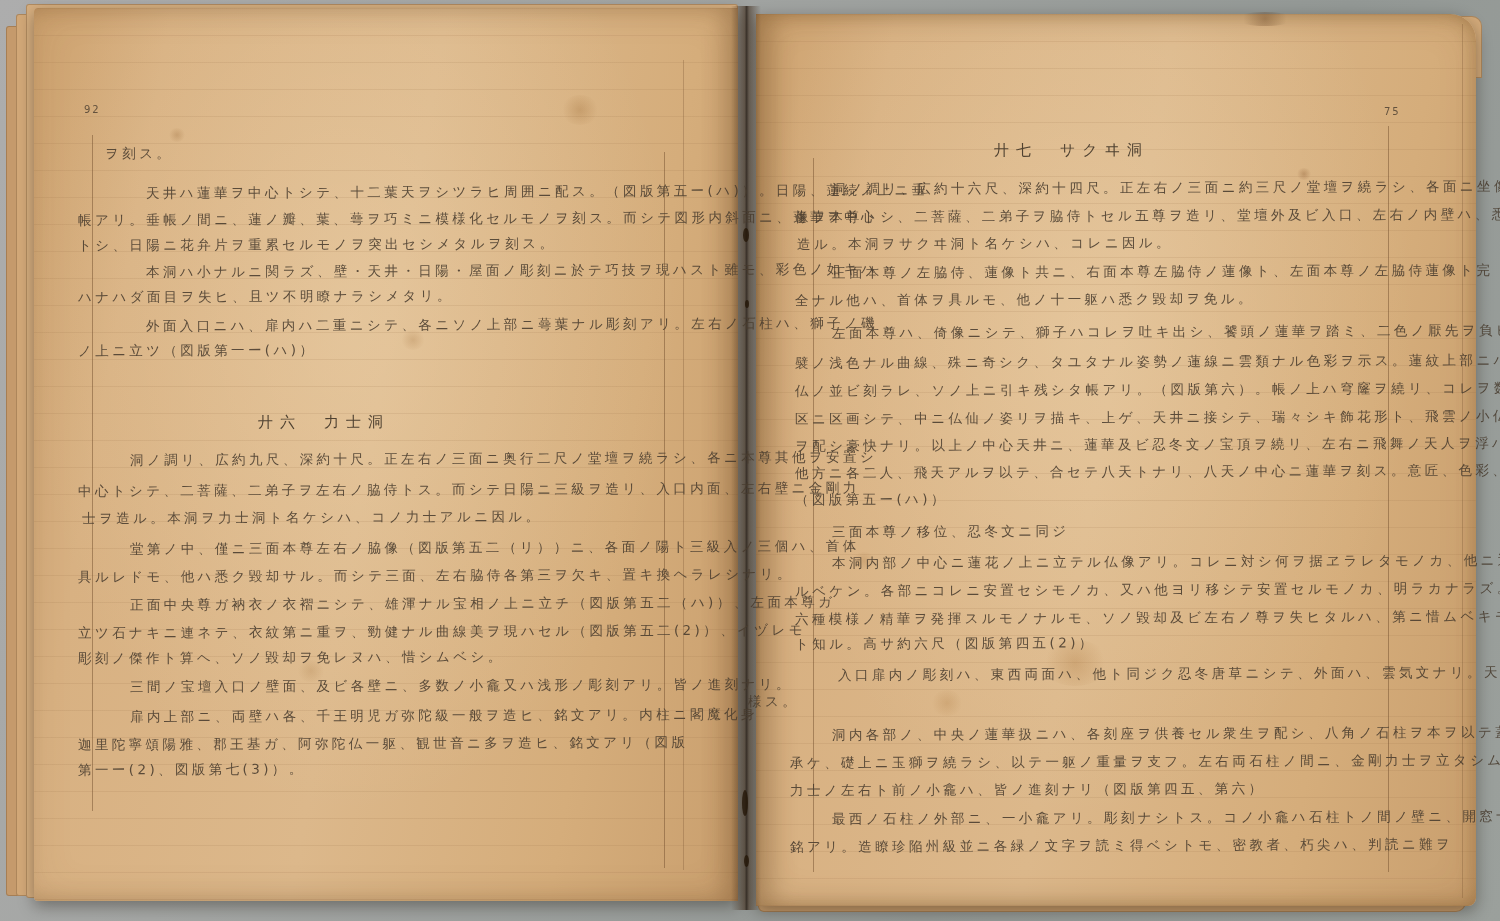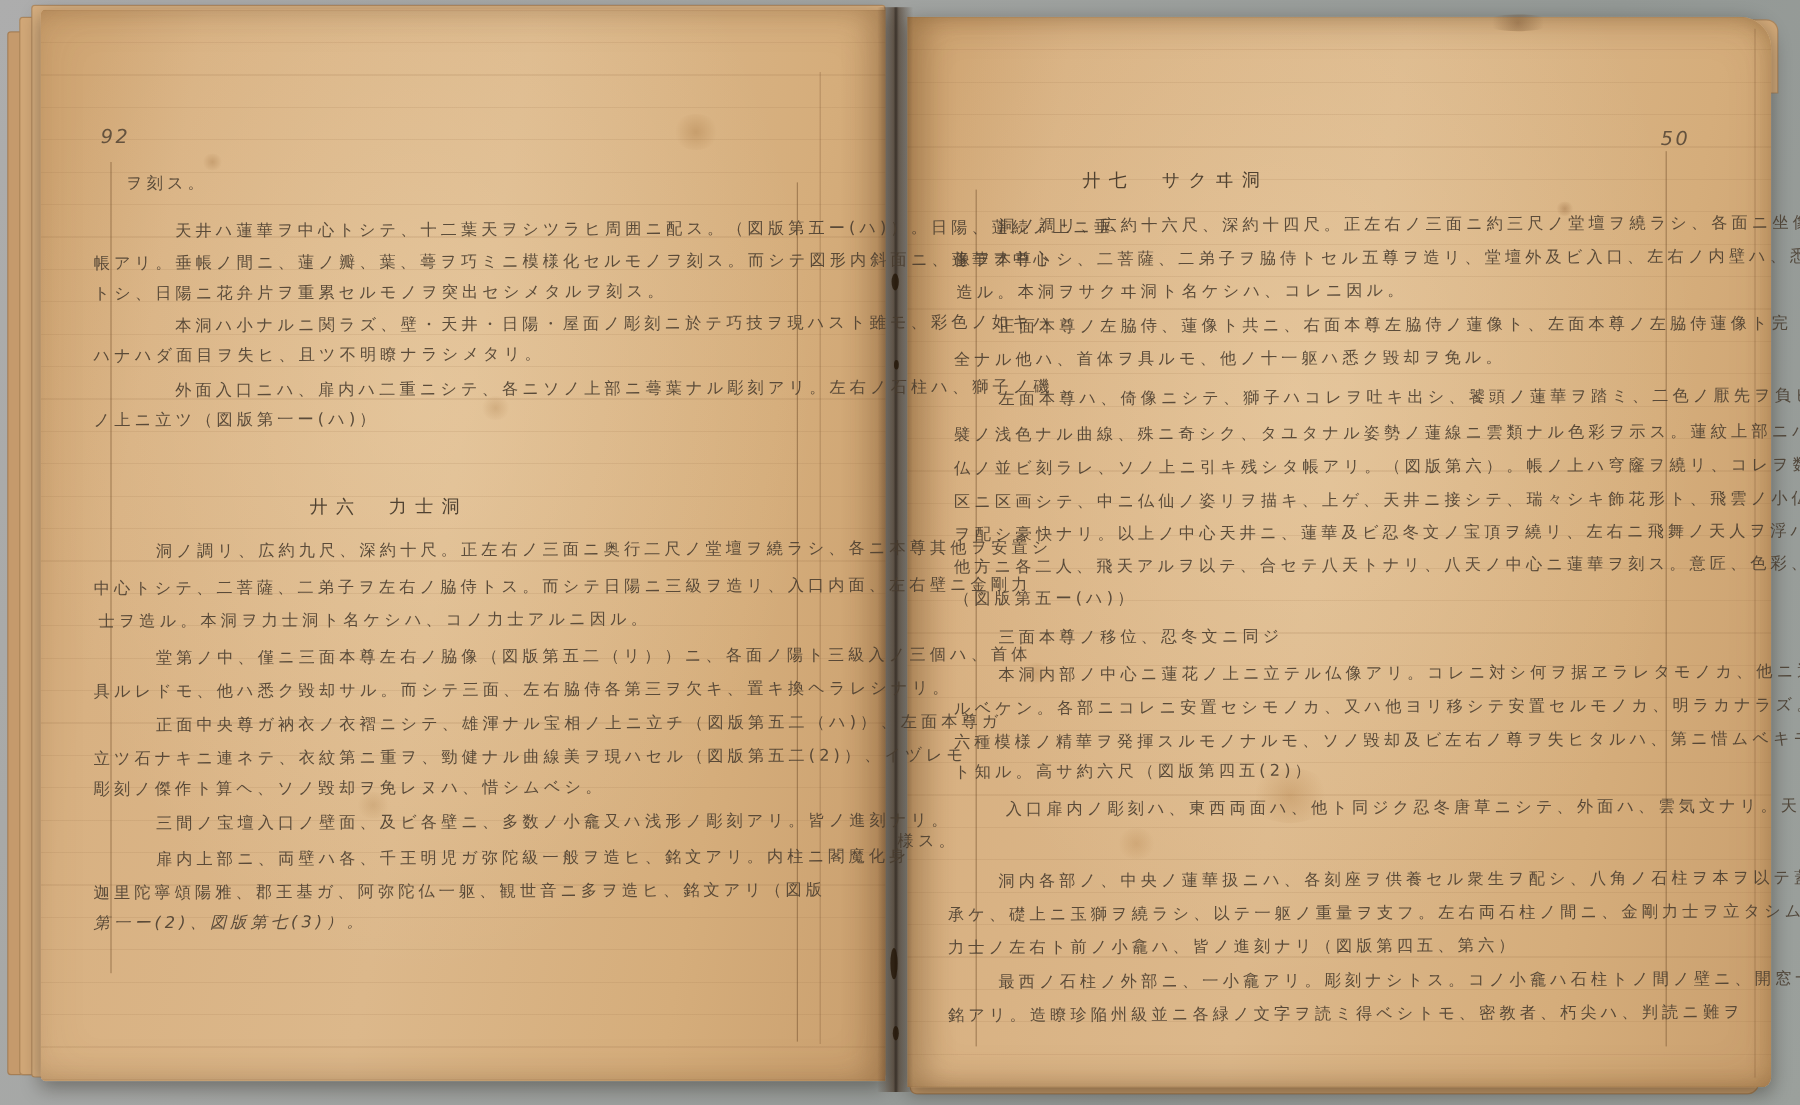--- a/index.html
+++ b/index.html
@@ -53,8 +53,8 @@
   }
   .hw.heading{font-size:15px;letter-spacing:7px;color:rgba(66,54,40,.92);}
   .pagenum{
-    position:absolute;font-size:16px;letter-spacing:2px;
-    color:rgba(80,66,50,.85);font-style:italic;
+    position:absolute;font-size:10px;letter-spacing:2px;
+    color:rgba(80,66,50,.85);
   }
   .pagenum.pn-left{left:84px;top:104px;}
   .pagenum.pn-right{left:1384px;top:106px;}

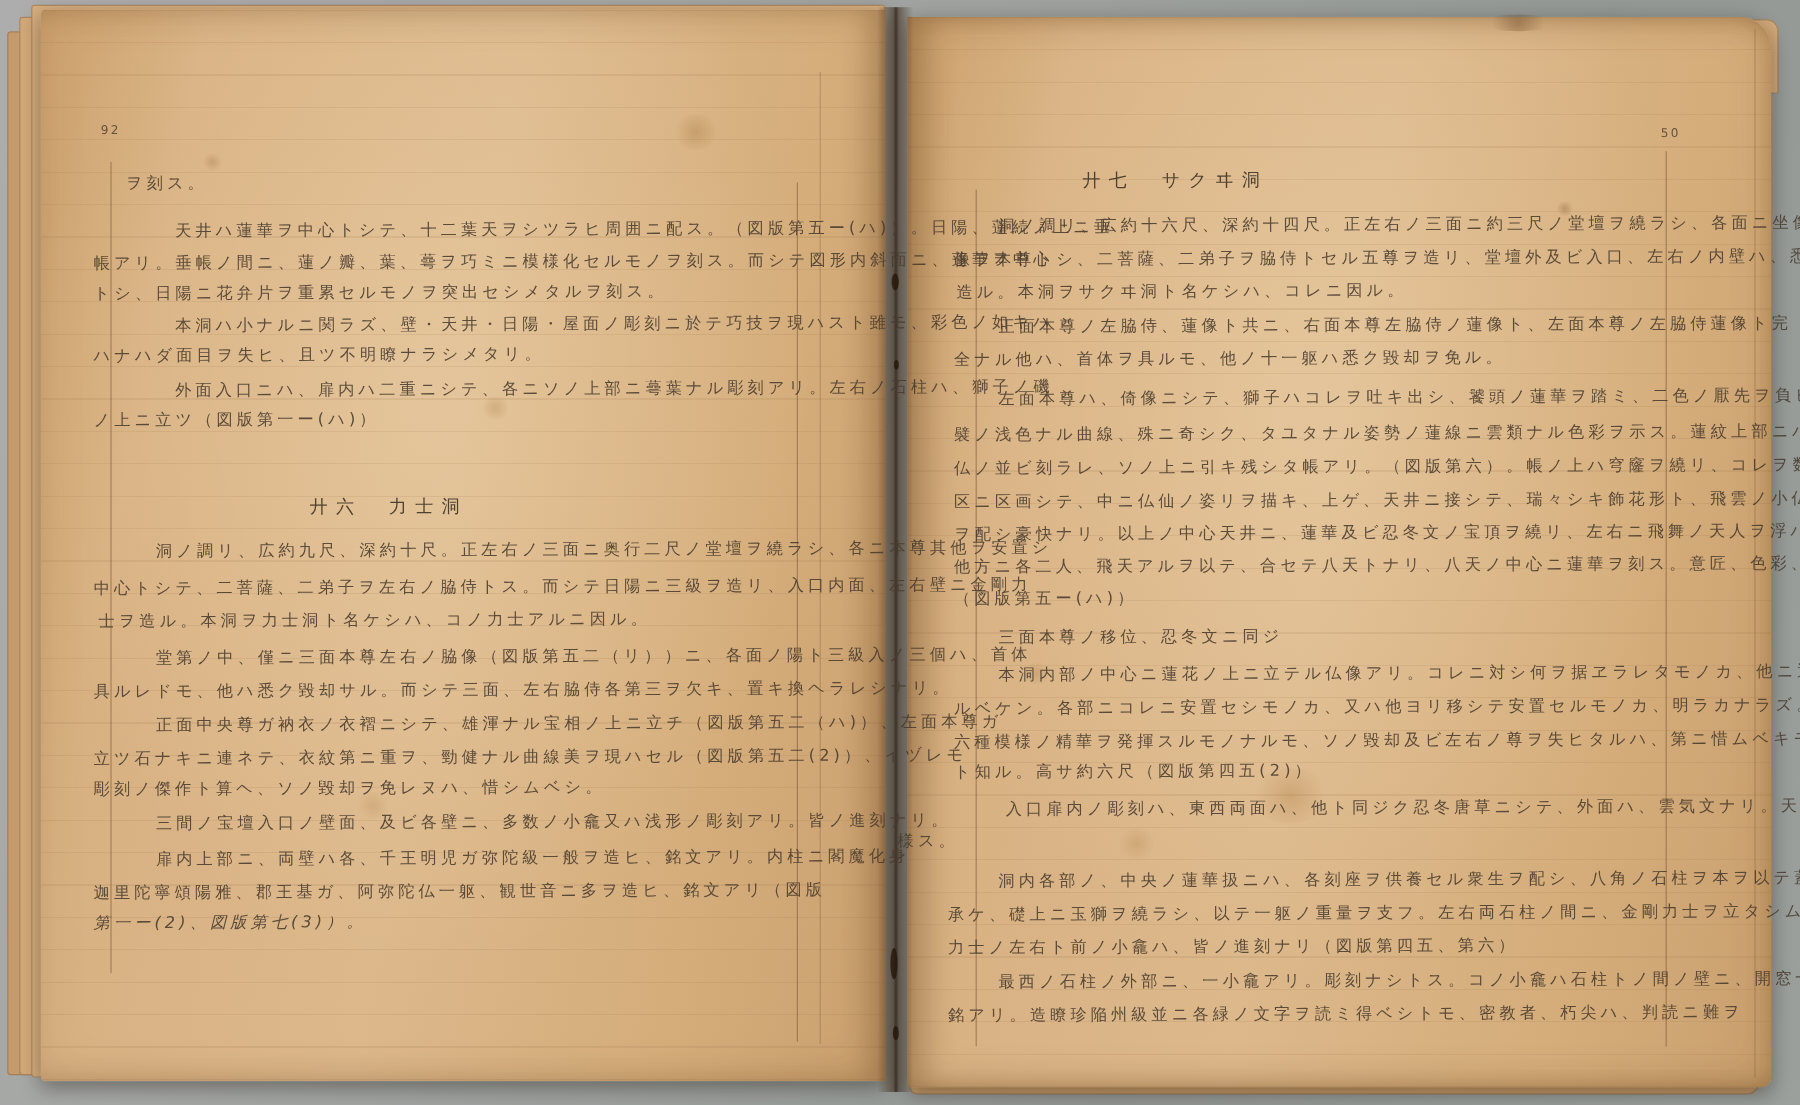--- a/index.html
+++ b/index.html
@@ -100,7 +100,7 @@
   <div class="stain" style="left:1235px;top:12px;width:60px;height:14px;background:radial-gradient(circle,rgba(90,55,25,.35),rgba(0,0,0,0) 70%);"></div>
 
   <span class="pagenum pn-left">92</span>
-  <span class="pagenum pn-right">50</span>
+  <span class="pagenum pn-right">75</span>
 
   <div id="hw-overlay" style="position:absolute;inset:0;">
       <span class="hw" style="left: 105px; top: 143px;">ヲ刻ス。</span>

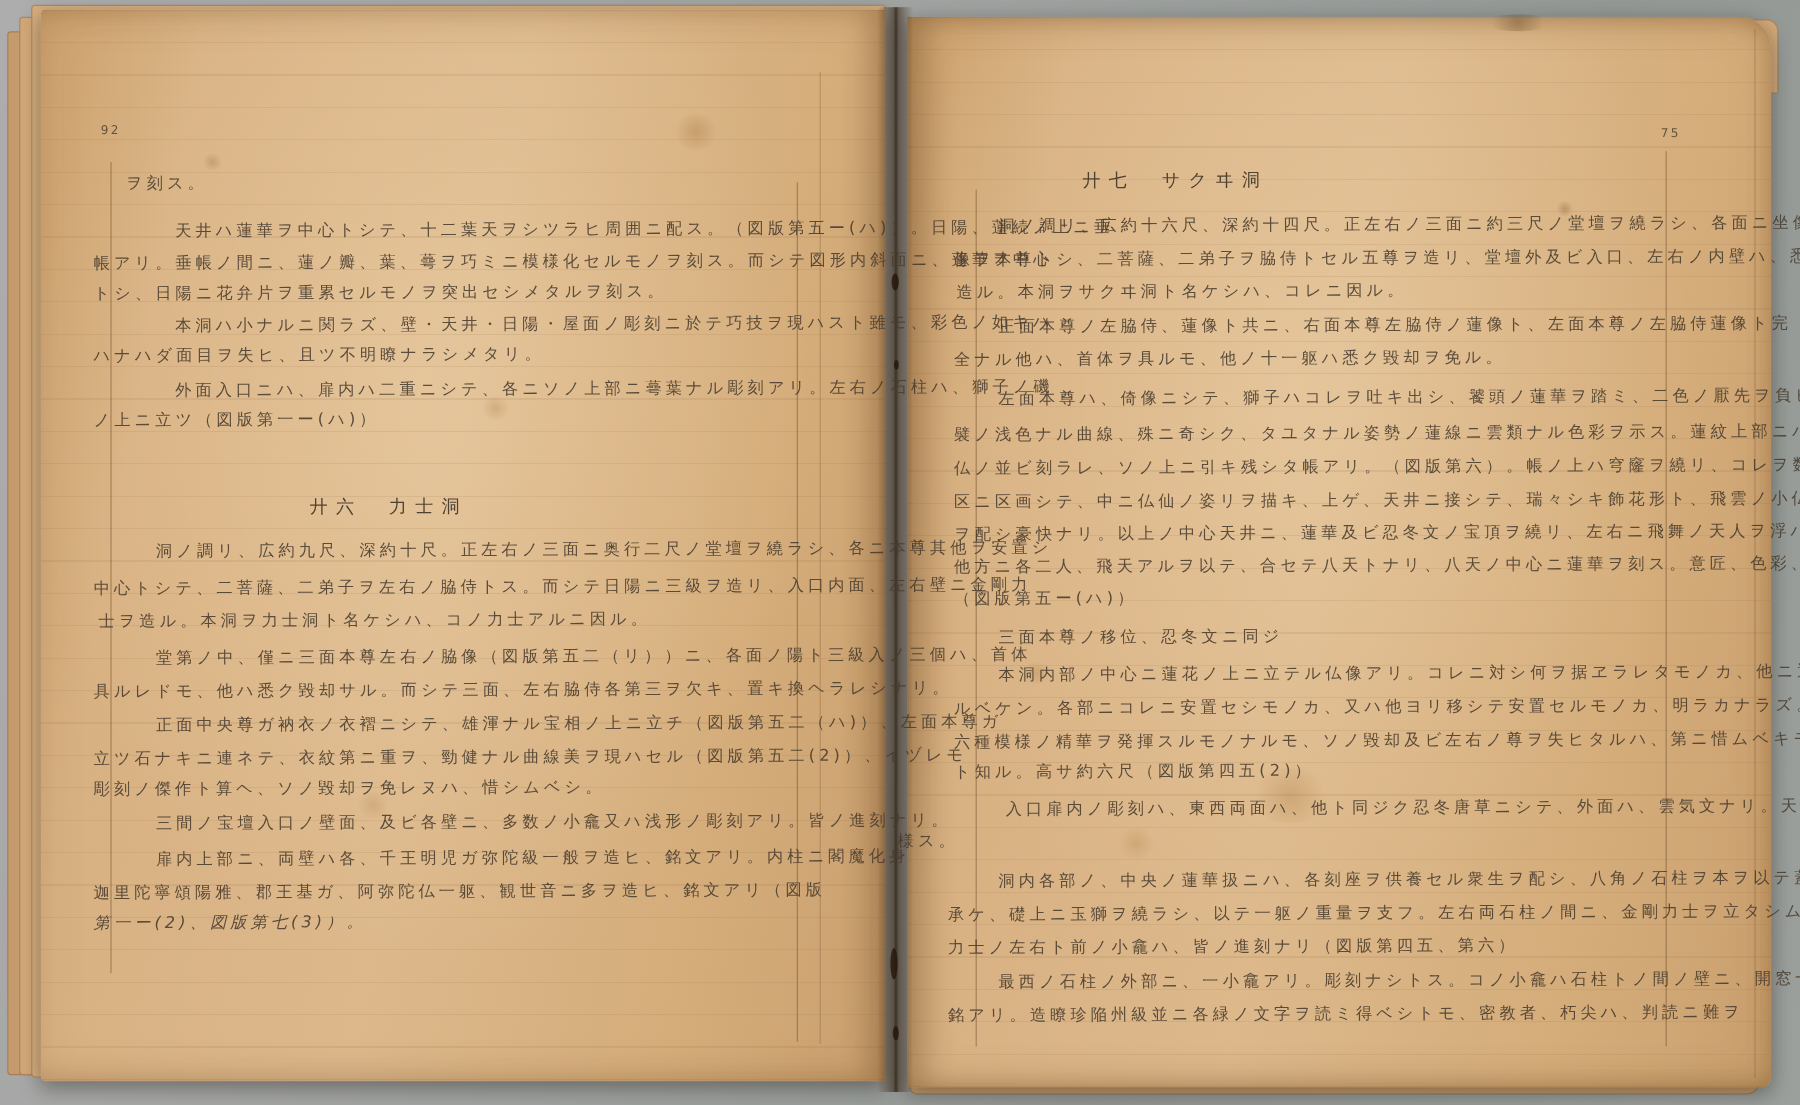--- a/index.html
+++ b/index.html
@@ -124,7 +124,7 @@
       <span class="hw" style="left: 130px; top: 705px;">扉内上部ニ、両壁ハ各、千王明児ガ弥陀級一般ヲ造ヒ、銘文アリ。内柱ニ閣魔化身</span>
       <span class="hw" style="left: 78px; top: 733px;">迦里陀寧頌陽雅、郡王基ガ、阿弥陀仏一躯、観世音ニ多ヲ造ヒ、銘文アリ（図版</span>
       <span class="hw" style="left: 78px; top: 759px; font-style: italic;">第一ー(2)、図版第七(3)）。</span>
-      <span class="hw heading" style="left: 902px; top: 140px;">廾七　サクヰ洞</span>
+      <span class="hw heading" style="left: 994px; top: 140px;">廾七　サクヰ洞</span>
       <span class="hw" style="left: 832px; top: 177px;">洞ノ調リ、広約十六尺、深約十四尺。正左右ノ三面ニ約三尺ノ堂壇ヲ繞ラシ、各面ニ坐像又ハ倚</span>
       <span class="hw" style="left: 795px; top: 205px;">像ヲ本尊トシ、二菩薩、二弟子ヲ脇侍トセル五尊ヲ造リ、堂壇外及ビ入口、左右ノ内壁ハ、悉クサクヰヲ</span>
       <span class="hw" style="left: 797px; top: 233px;">造ル。本洞ヲサクヰ洞ト名ケシハ、コレニ因ル。</span>

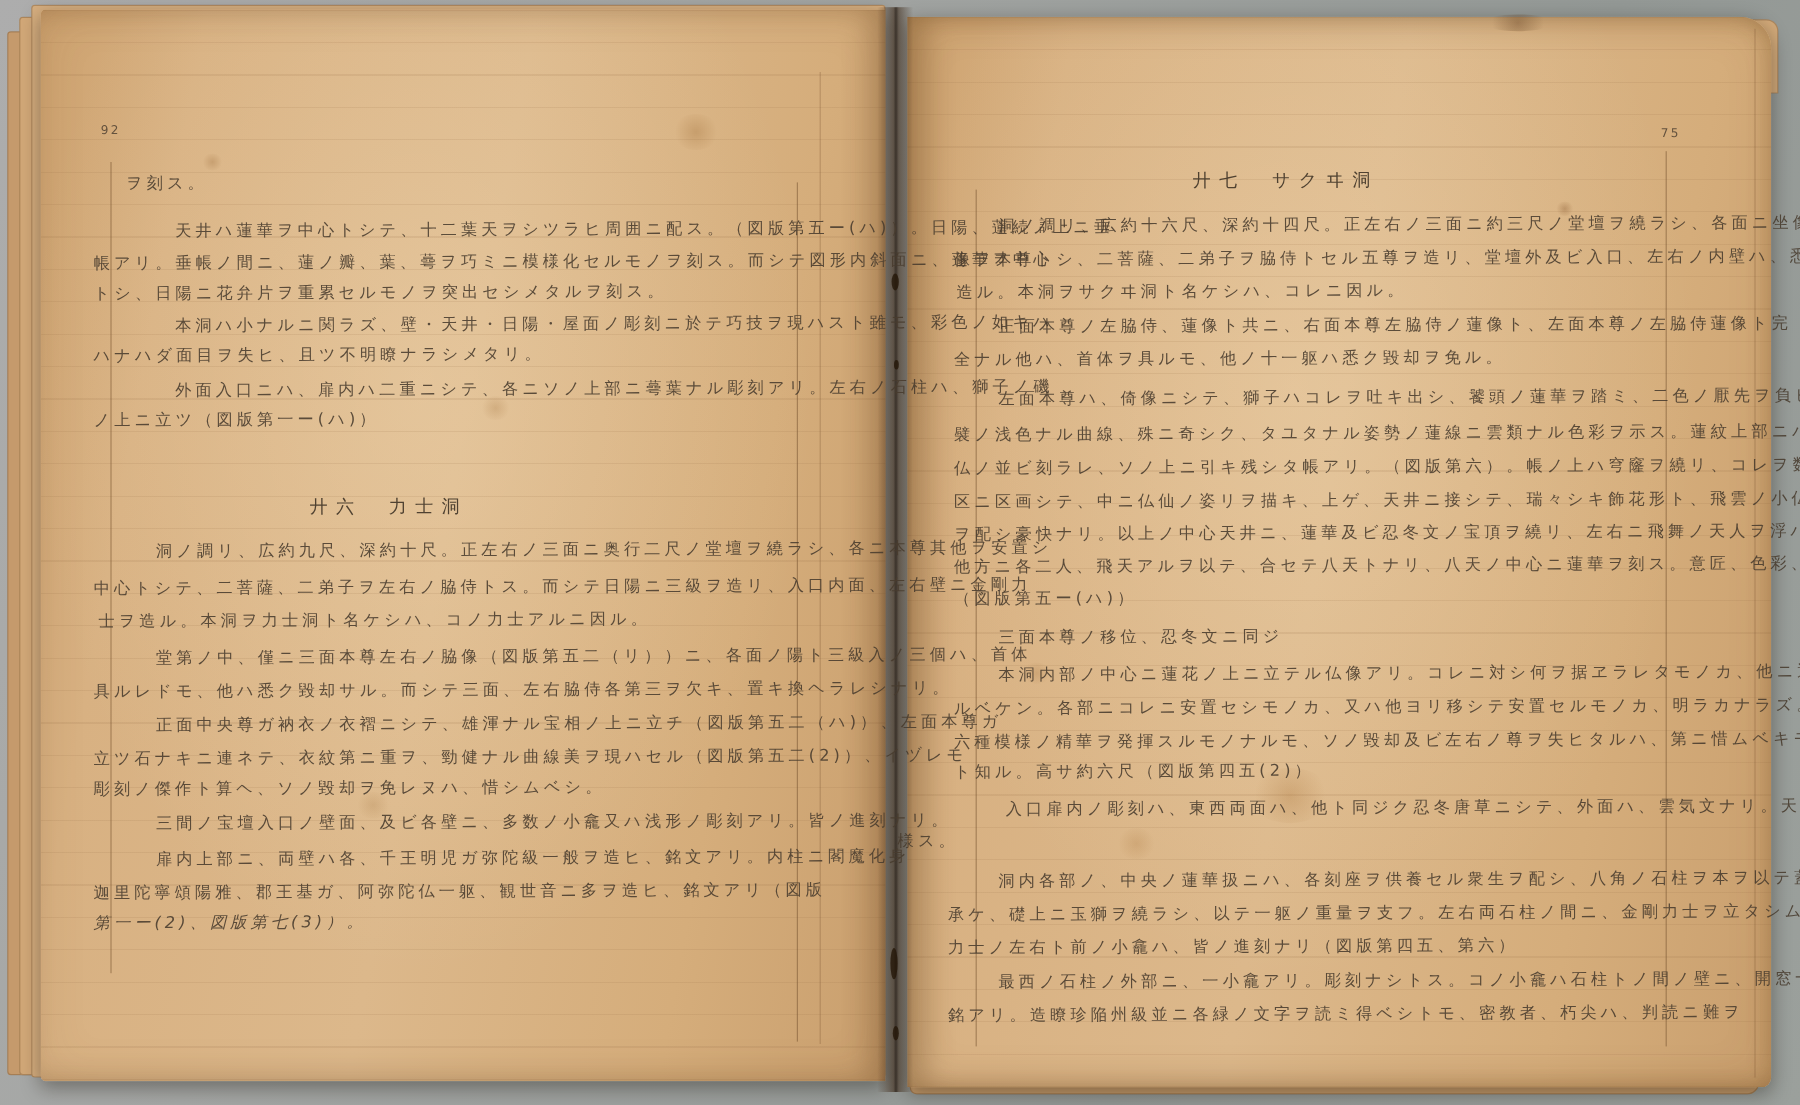--- a/index.html
+++ b/index.html
@@ -123,7 +123,7 @@
       <span class="hw" style="left: 130px; top: 675px;">三間ノ宝壇入口ノ壁面、及ビ各壁ニ、多数ノ小龕又ハ浅形ノ彫刻アリ。皆ノ進刻ナリ。</span>
       <span class="hw" style="left: 130px; top: 705px;">扉内上部ニ、両壁ハ各、千王明児ガ弥陀級一般ヲ造ヒ、銘文アリ。内柱ニ閣魔化身</span>
       <span class="hw" style="left: 78px; top: 733px;">迦里陀寧頌陽雅、郡王基ガ、阿弥陀仏一躯、観世音ニ多ヲ造ヒ、銘文アリ（図版</span>
-      <span class="hw" style="left: 78px; top: 759px; font-style: italic;">第一ー(2)、図版第七(3)）。</span>
+      <span class="hw" style="left: 78px; top: 759px;">第一ー(2)、図版第七(3)）。</span>
       <span class="hw heading" style="left: 994px; top: 140px;">廾七　サクヰ洞</span>
       <span class="hw" style="left: 832px; top: 177px;">洞ノ調リ、広約十六尺、深約十四尺。正左右ノ三面ニ約三尺ノ堂壇ヲ繞ラシ、各面ニ坐像又ハ倚</span>
       <span class="hw" style="left: 795px; top: 205px;">像ヲ本尊トシ、二菩薩、二弟子ヲ脇侍トセル五尊ヲ造リ、堂壇外及ビ入口、左右ノ内壁ハ、悉クサクヰヲ</span>

